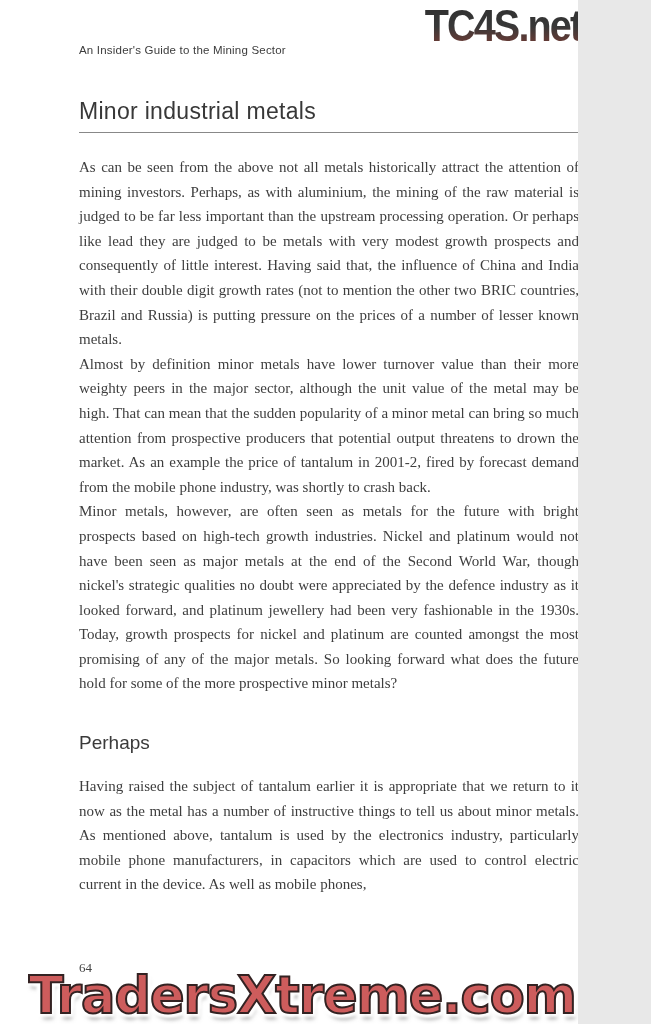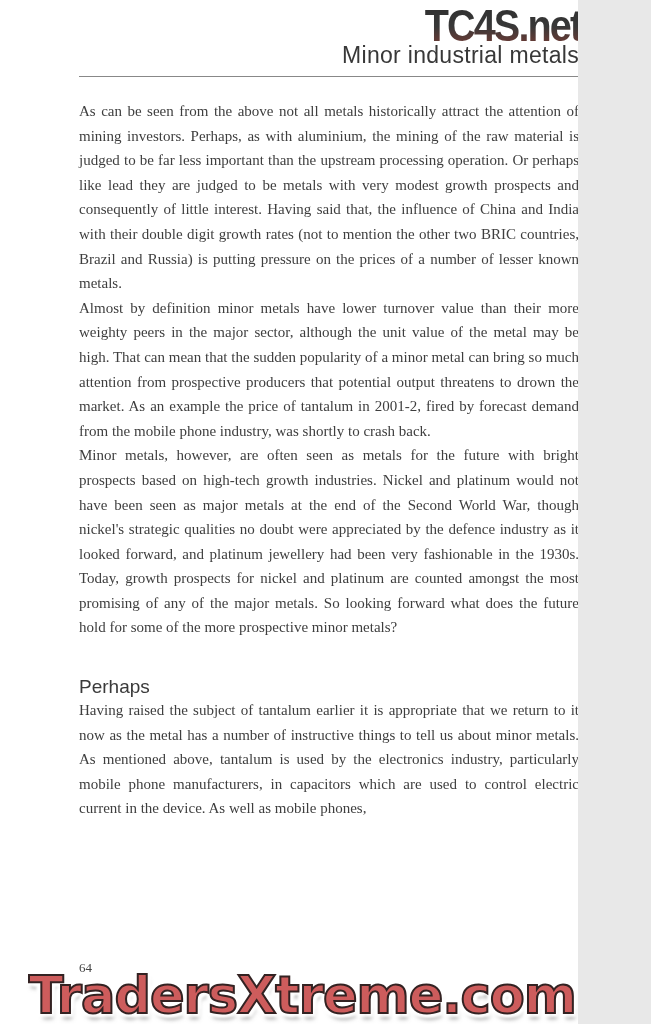--- a/index.html
+++ b/index.html
@@ -126,6 +126,7 @@
 
   <div class="content">
 
+    <div class="running-header">An Insider's Guide to the Mining Sector</div>
 
     <h1 class="chapter-title">Minor industrial metals</h1>
 

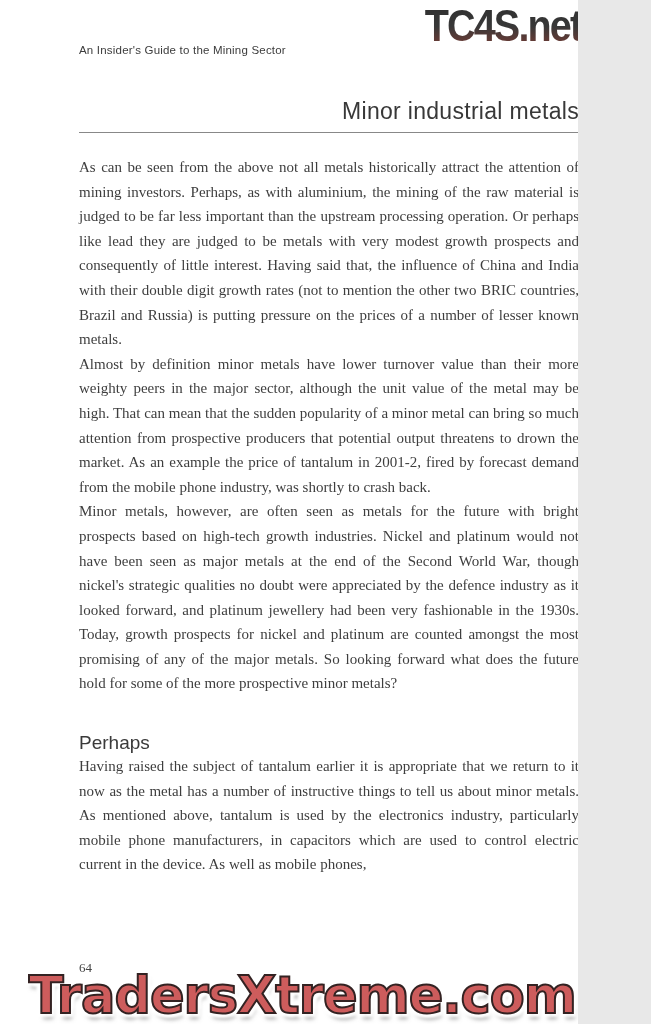--- a/index.html
+++ b/index.html
@@ -32,7 +32,6 @@
     font-size: 23px;
     color: #383838;
     letter-spacing: 0.3px;
-    text-align: right;
   }
   .title-rule {
     margin-top: 7px;

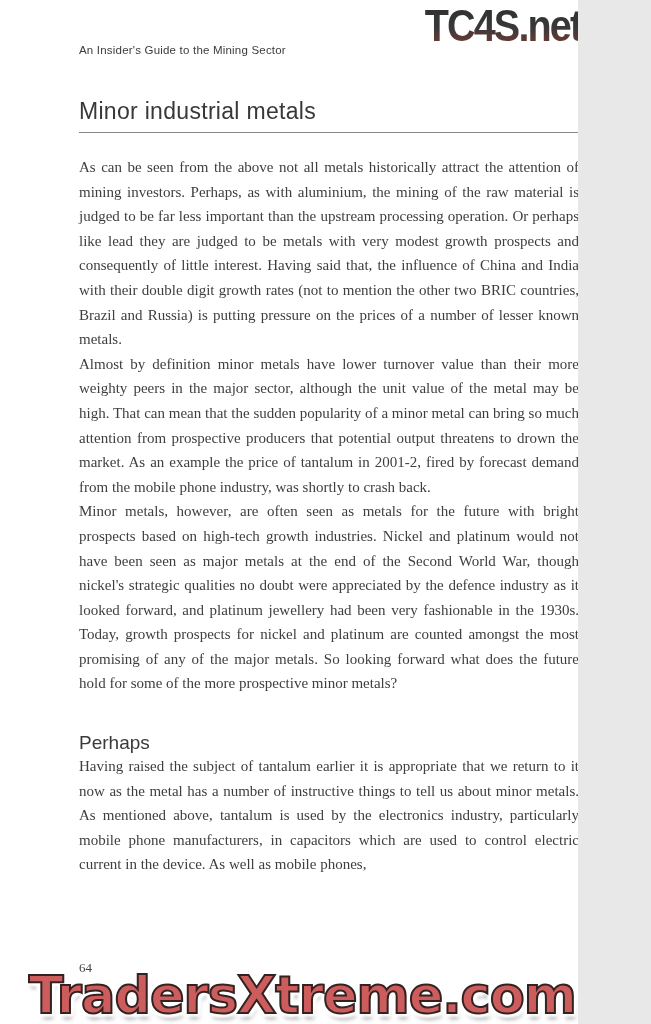--- a/index.html
+++ b/index.html
@@ -54,7 +54,7 @@
     font-size: 19px;
     color: #3a3a3a;
   }
-  .section-heading + p.body-para { }
+  .section-heading + p.body-para { margin-top: 20px; }
   .page-number {
     position: absolute;
     left: 79px;

